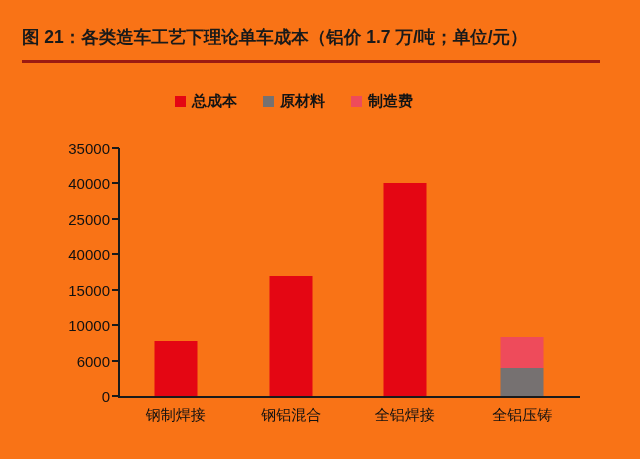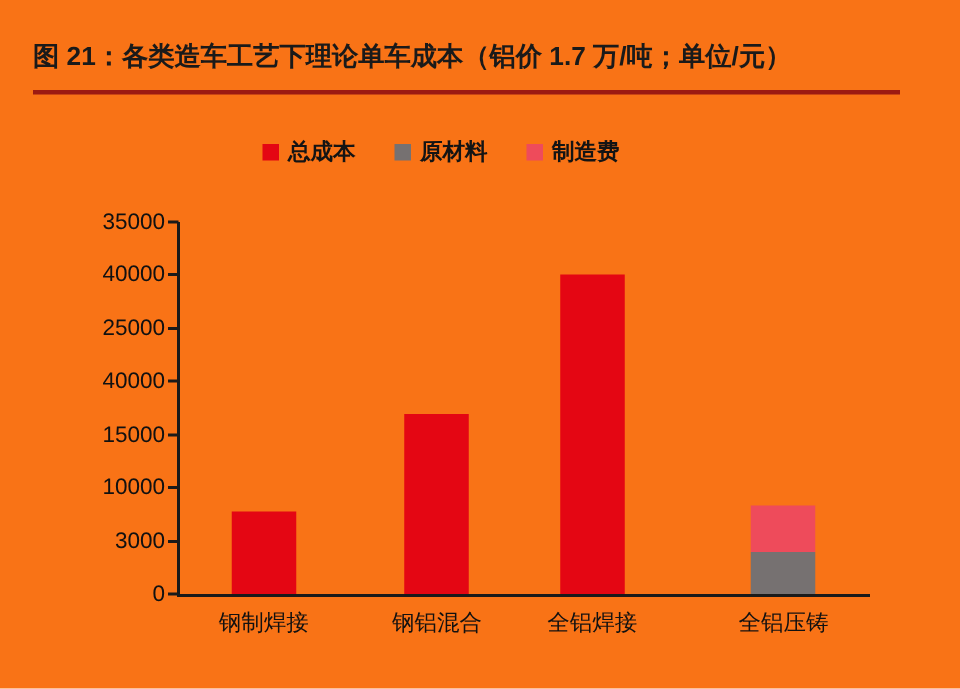--- a/index.html
+++ b/index.html
@@ -178,7 +178,7 @@
     <div id="axis-horizontal"></div>
     <div id="ytick-labels">
         <div class="ytick-label" style="top: 248px;">0</div>
-        <div class="ytick-label" style="top: 212.571px;">3000</div>
+        <div class="ytick-label" style="top: 212.571px;">6000</div>
         <div class="ytick-label" style="top: 177.143px;">10000</div>
         <div class="ytick-label" style="top: 141.714px;">15000</div>
         <div class="ytick-label" style="top: 106.286px;">40000</div>

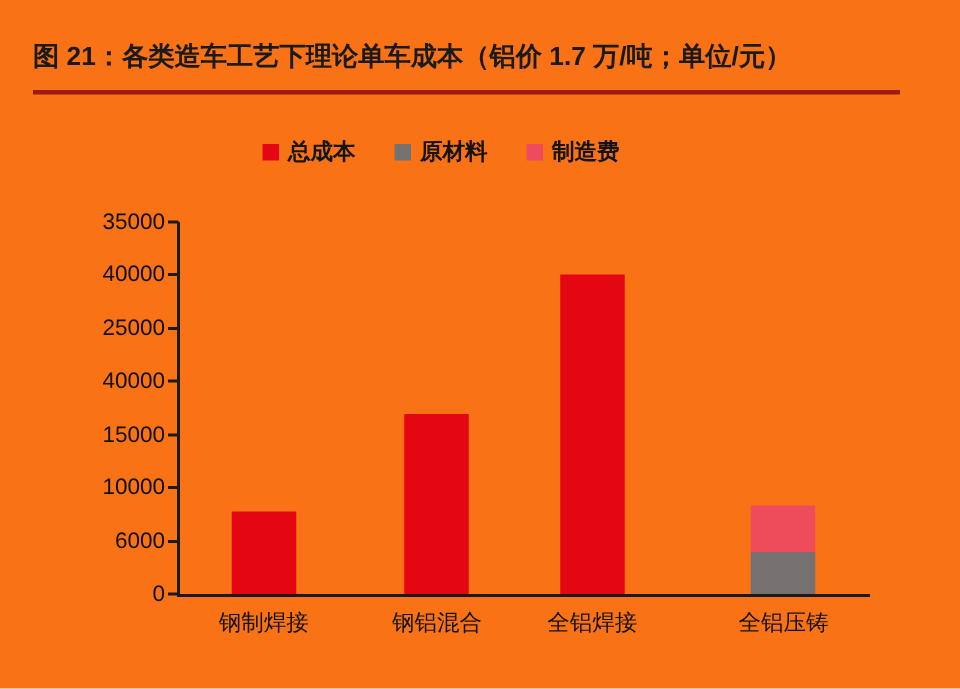--- a/index.html
+++ b/index.html
@@ -209,7 +209,7 @@
           </div>
           <div class="xtick-label">钢铝混合</div>
         </div>
-        <div class="bar-group" style="left: 219px; width: 115.5px;">
+        <div class="bar-group" style="left: 229px; width: 115.5px;">
           <div class="bar-stack">
             <div class="bar-seg" title="总成本: 30000" style="height: 212.571px; background: rgb(228, 6, 19);"></div>
           </div>

